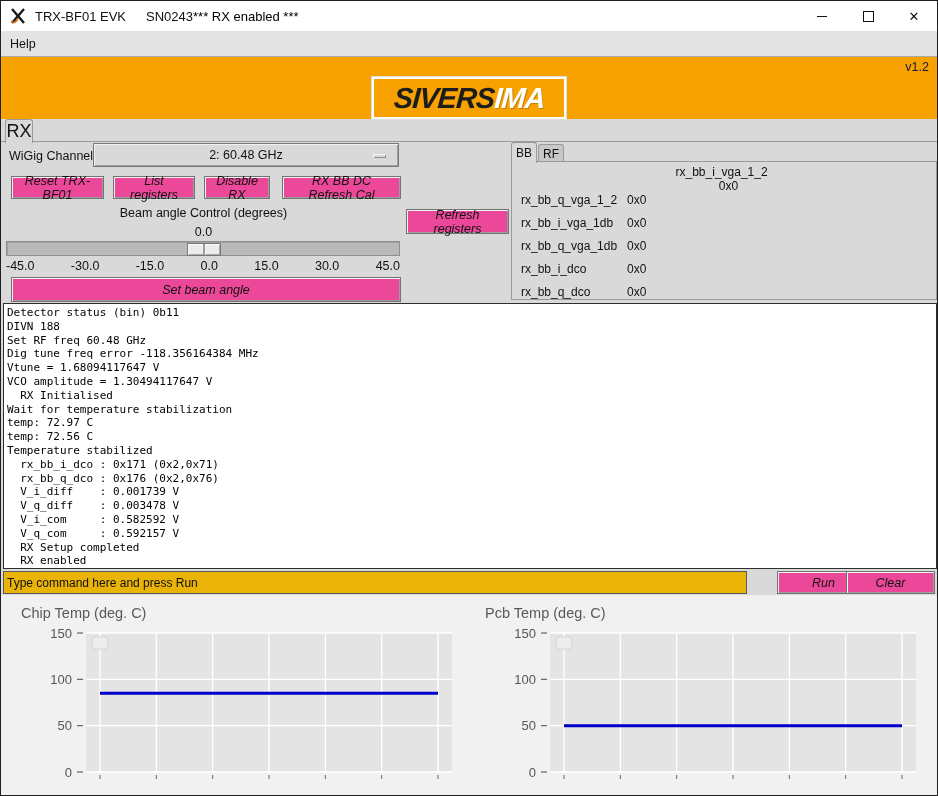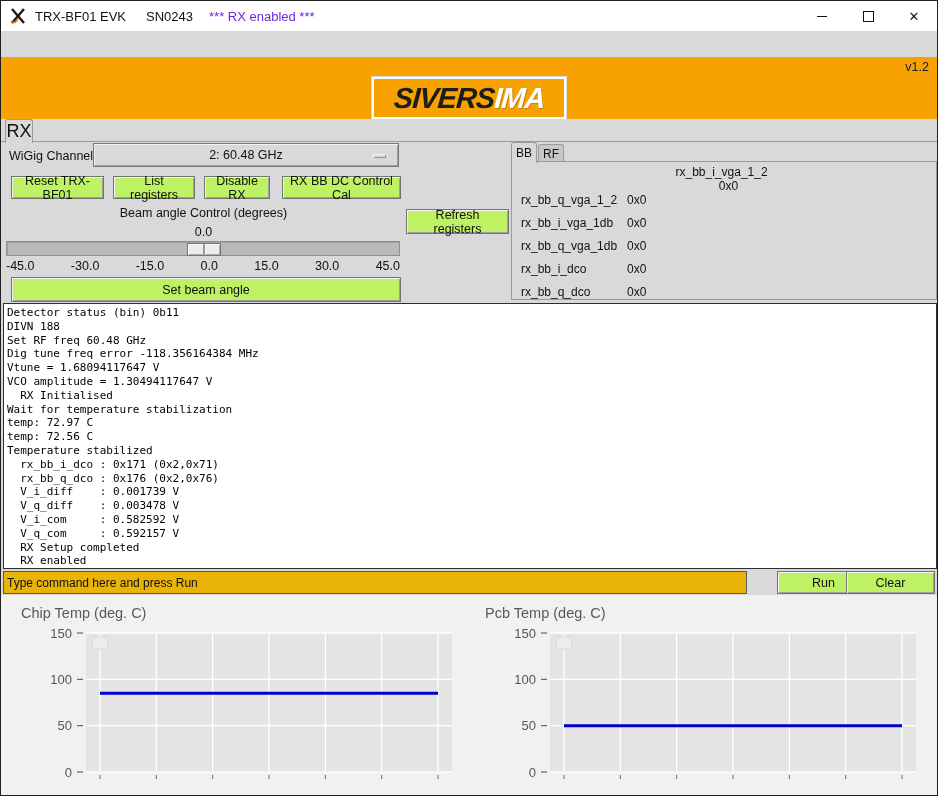--- a/index.html
+++ b/index.html
@@ -11,7 +11,7 @@
   .app-icon{width:18px;height:18px;margin:0 8px 0 8px;}
   .title-app{font-size:13px;color:#111;}
   .title-serial{font-size:13px;color:#111;margin-left:20px;}
-  .title-status{font-size:13px;color:#6d28d9;margin-left:16px;}
+  .title-status{font-size:13px;color:#000000;}
   .win-controls{margin-left:auto;display:flex;height:100%;}
   .win-btn{width:46px;height:100%;display:flex;align-items:center;justify-content:center;font-size:13px;color:#111;background:transparent;border:none;cursor:default;}
   .glyph-min{display:inline-block;width:10px;border-top:1px solid #111;}

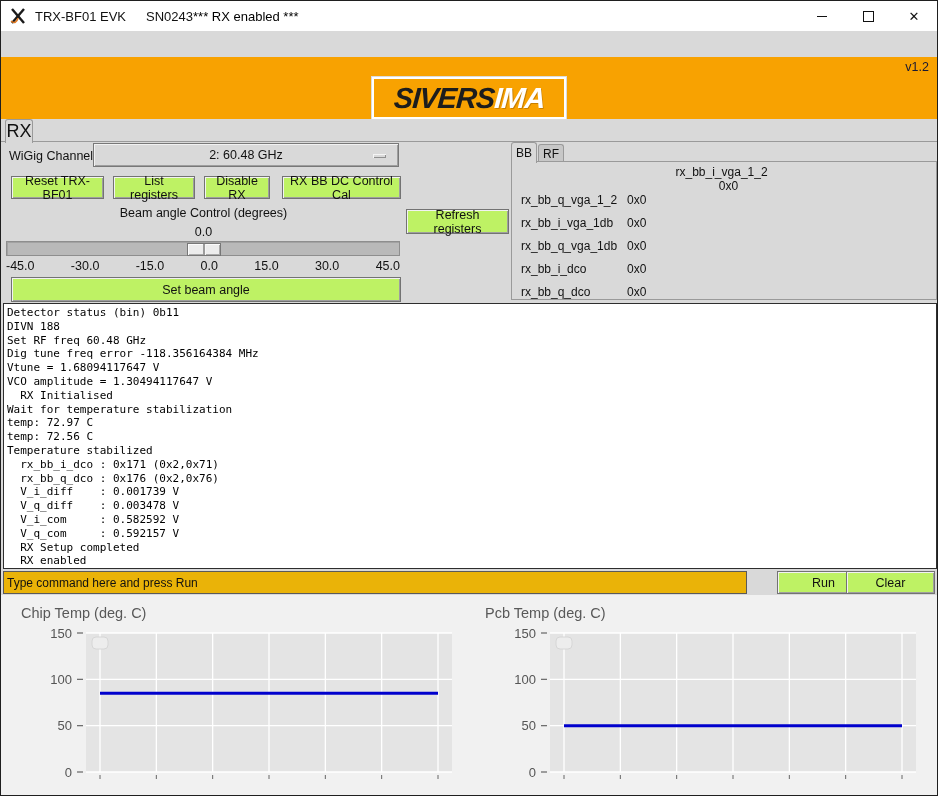--- a/index.html
+++ b/index.html
@@ -95,6 +95,9 @@
     </div>
   </div>
 
+  <div class="menubar">
+    <span class="menu-item">Help</span>
+  </div>
 
   <div class="banner">
     <span class="banner-version">v1.2</span>

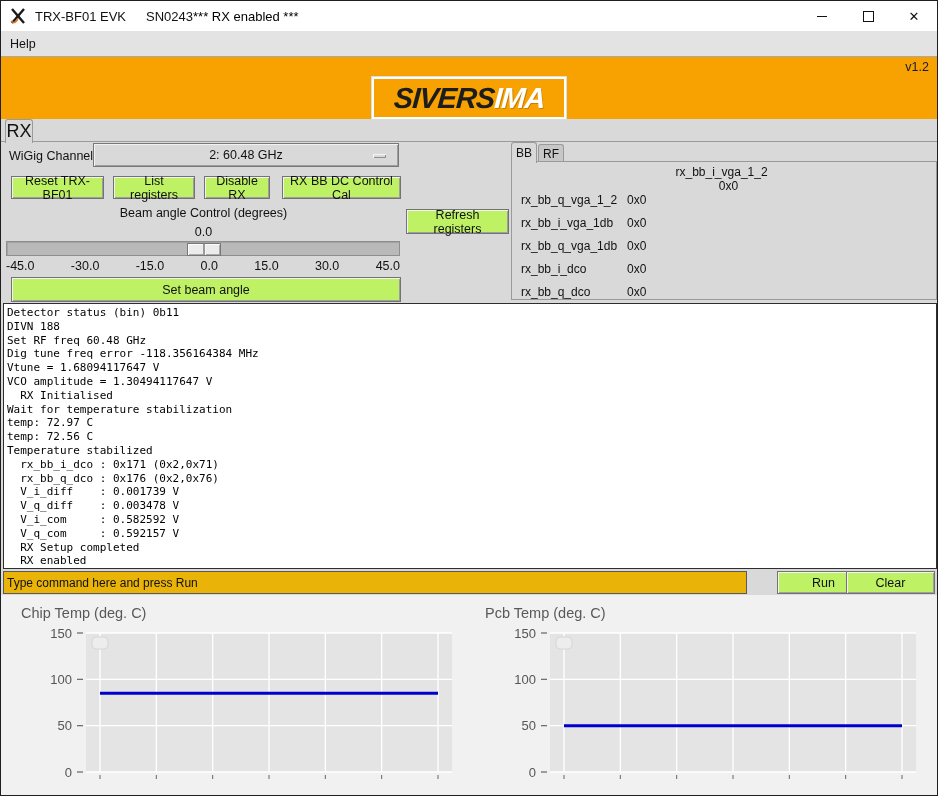--- a/index.html
+++ b/index.html
@@ -38,7 +38,7 @@
   .label{position:absolute;font-size:12.5px;color:#111;}
   .dropdown{position:absolute;left:92px;top:142px;width:306px;height:24px;background:#d9d9d9;border:1px solid #787878;box-shadow:inset 1px 1px 0 #f2f2f2,inset -1px -1px 0 #9e9e9e;display:flex;align-items:center;justify-content:center;font-size:12.5px;color:#111;box-sizing:border-box;}
   .dd-indicator{position:absolute;right:12px;top:10px;width:13px;height:4px;background:#d9d9d9;box-shadow:inset 1px 1px 0 #f4f4f4,inset -1px -1px 0 #8f8f8f;}
-  .btn{position:absolute;background:#bef264;border:1px solid #737373;box-shadow:inset 1px 1px 0 #f2f2f2,inset -1px -1px 0 #9e9e9e;font-size:12.5px;color:#111;display:flex;align-items:center;justify-content:center;box-sizing:border-box;font-family:"Liberation Sans",sans-serif;}
+  .btn{position:absolute;background:#ec4899;border:1px solid #737373;box-shadow:inset 1px 1px 0 #f2f2f2,inset -1px -1px 0 #9e9e9e;font-size:12.5px;color:#111;display:flex;align-items:center;justify-content:center;box-sizing:border-box;font-family:"Liberation Sans",sans-serif;font-style:italic;}
 
   .beam-title{position:absolute;left:5px;width:395px;top:205px;text-align:center;font-size:12.5px;color:#111;}
   .beam-value{position:absolute;left:5px;width:395px;top:224px;text-align:center;font-size:12.5px;color:#111;}

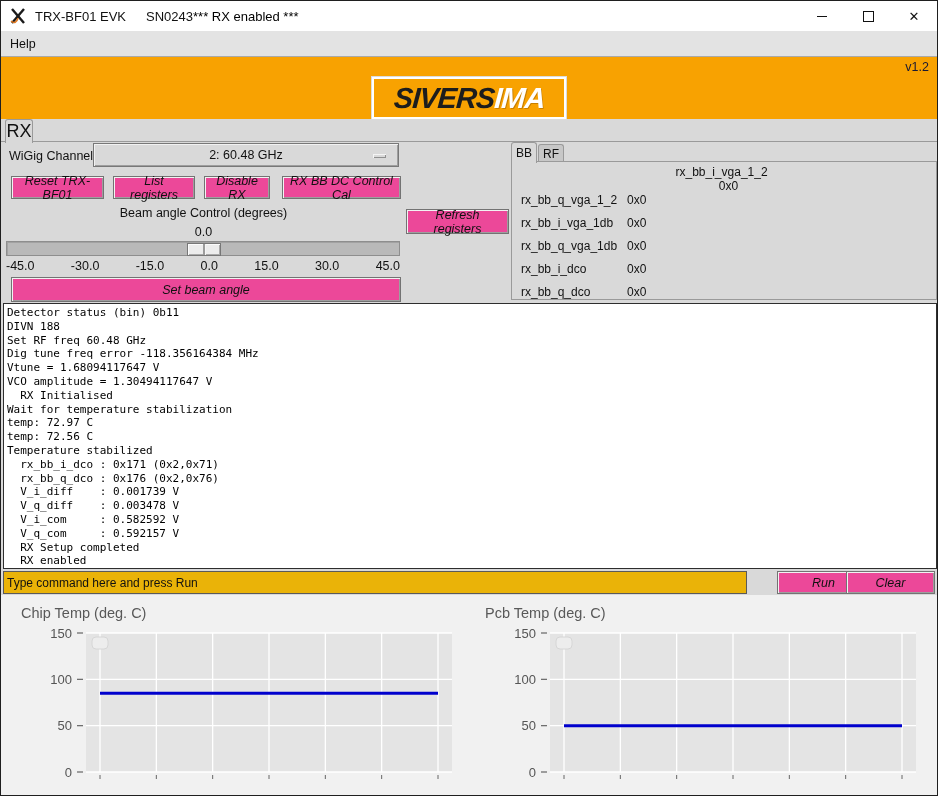--- a/index.html
+++ b/index.html
@@ -120,7 +120,7 @@
   <button class="btn" style="left:10px;top:175px;width:93px;height:23px;">Reset TRX-BF01</button>
   <button class="btn" style="left:112px;top:175px;width:82px;height:23px;">List registers</button>
   <button class="btn" style="left:203px;top:175px;width:66px;height:23px;">Disable RX</button>
-  <button class="btn" style="left:281px;top:175px;width:119px;height:23px;">RX BB DC Control Cal</button>
+  <button class="btn" style="left:281px;top:175px;width:119px;height:23px;">RX BB DC Refresh Cal</button>
 
   <div class="beam-title">Beam angle Control (degrees)</div>
   <div class="beam-value">0.0</div>

